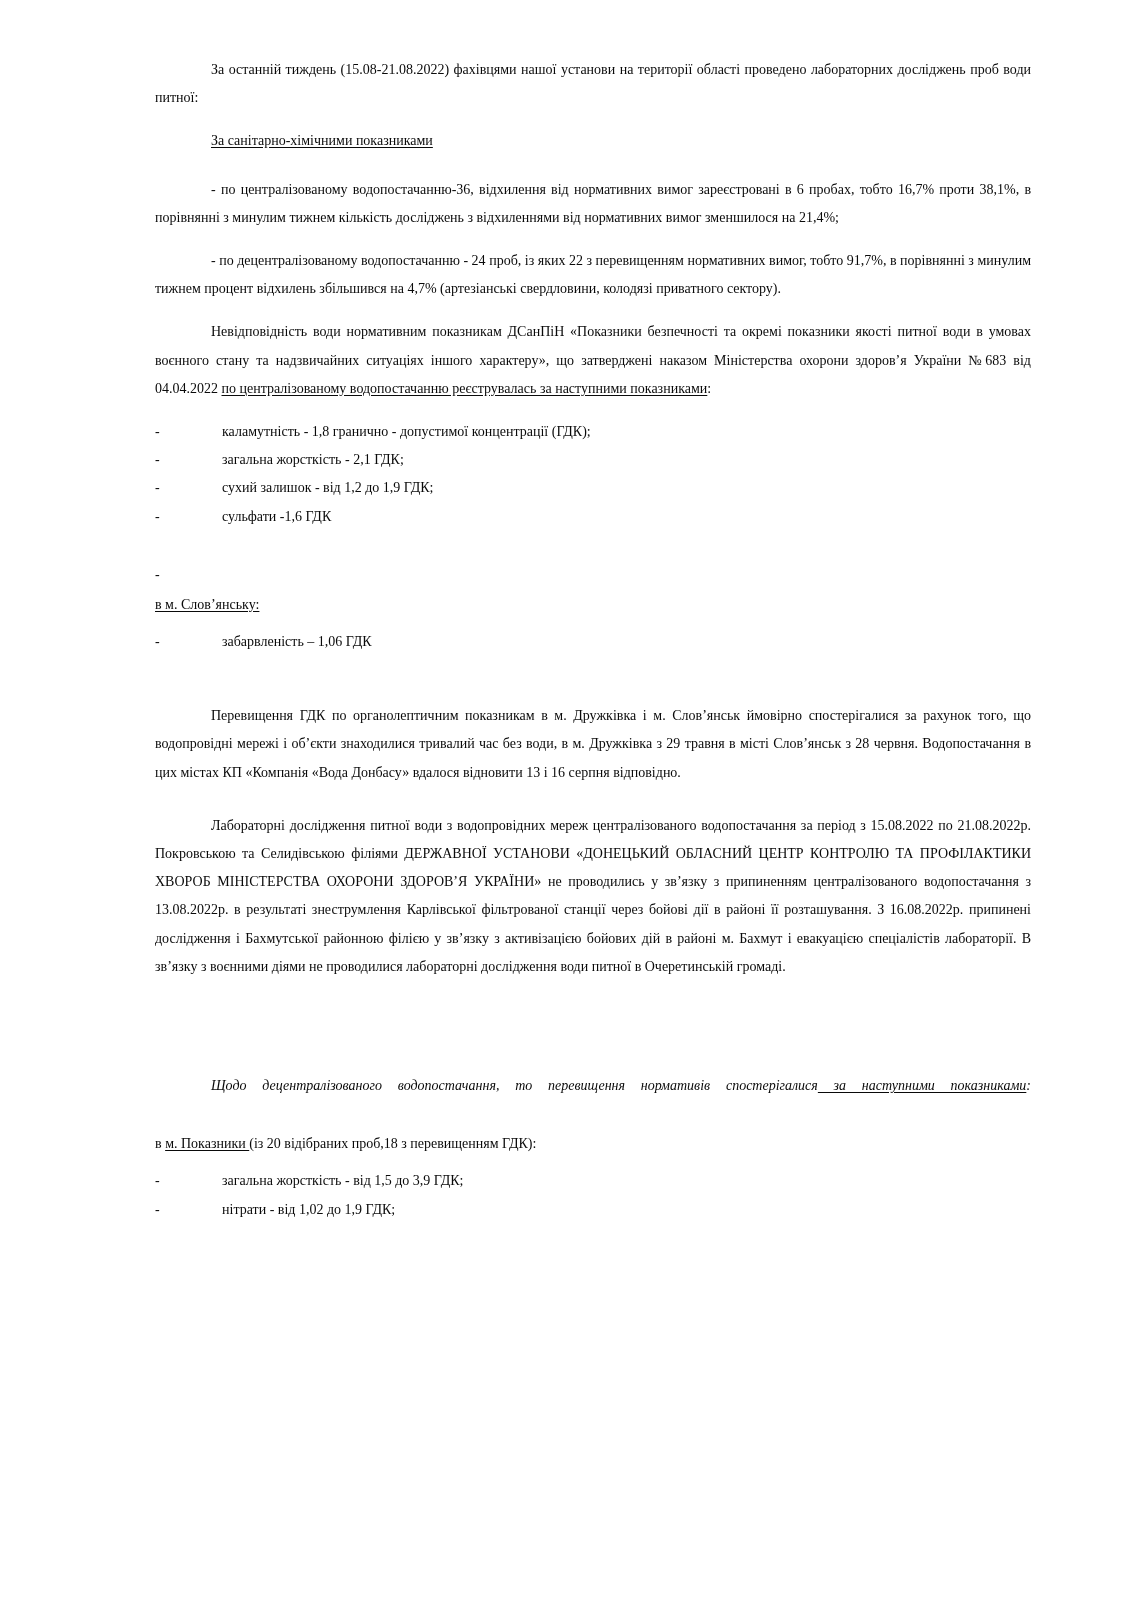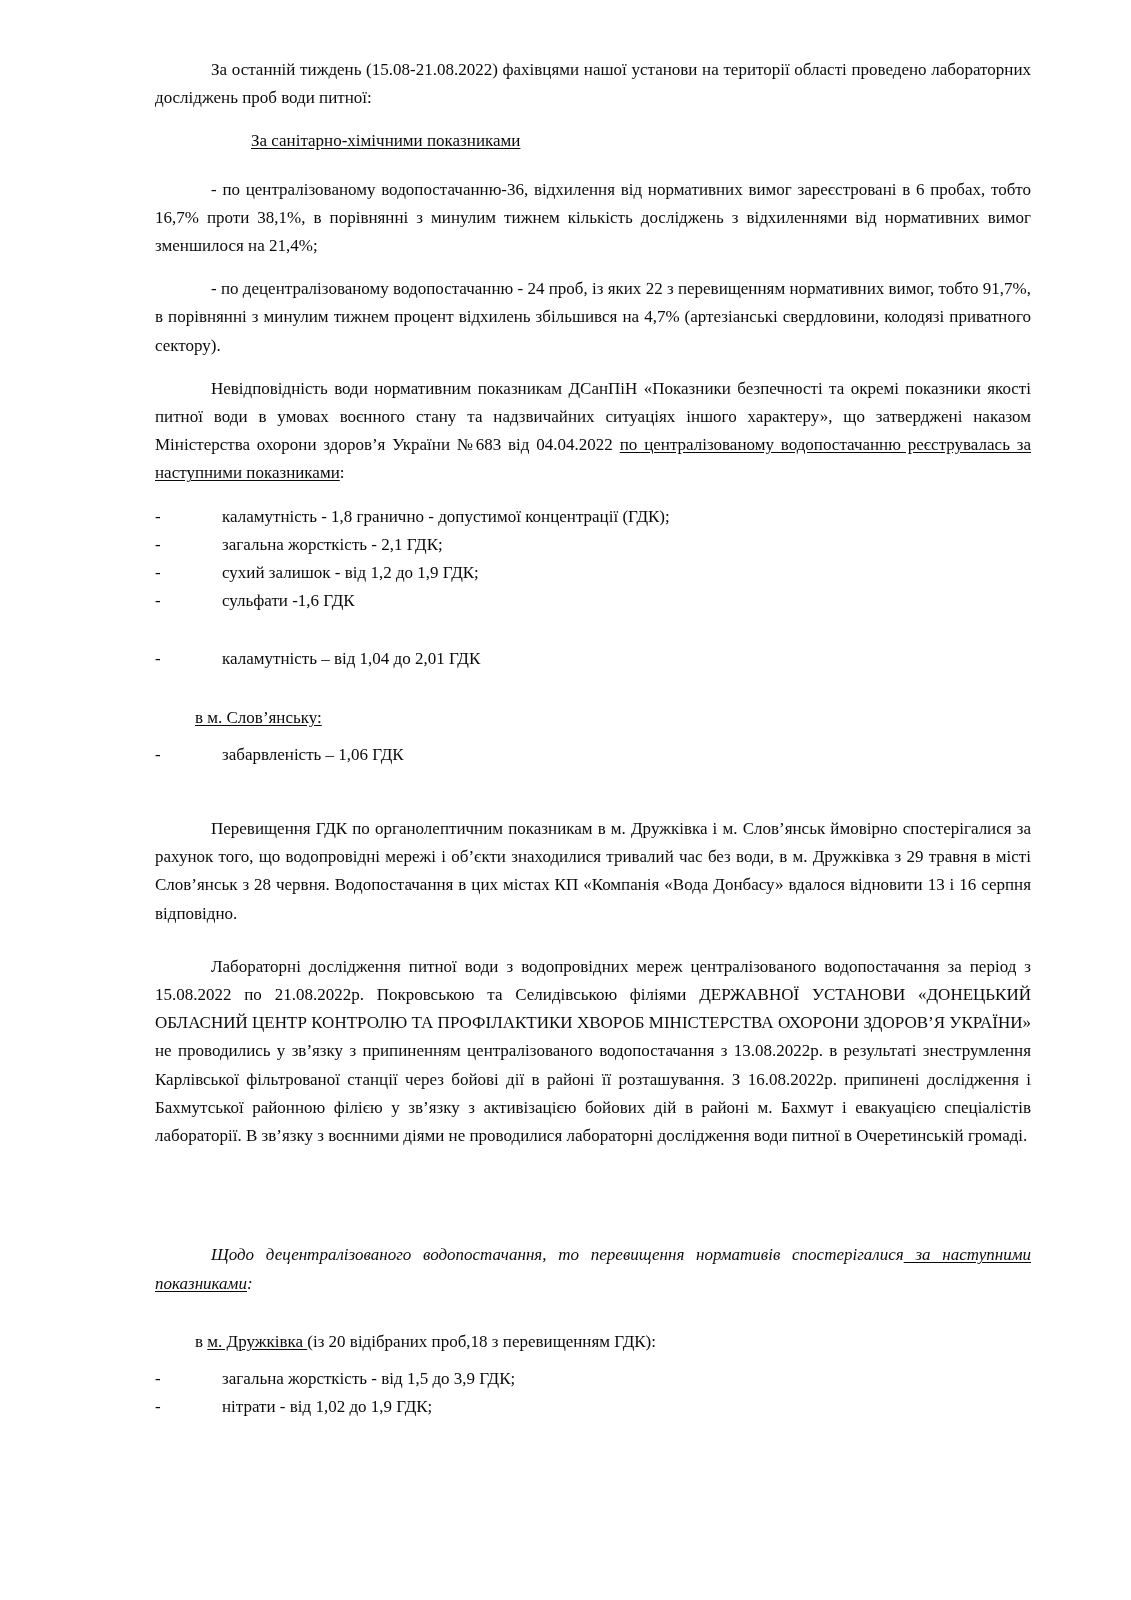--- a/index.html
+++ b/index.html
@@ -30,7 +30,7 @@
 
   p, .line, .heading, .li {
     margin: 0;
-    font-size: 17px;
+    font-size: 14px;
     line-height: 28.2px;
     letter-spacing: 0;
   }

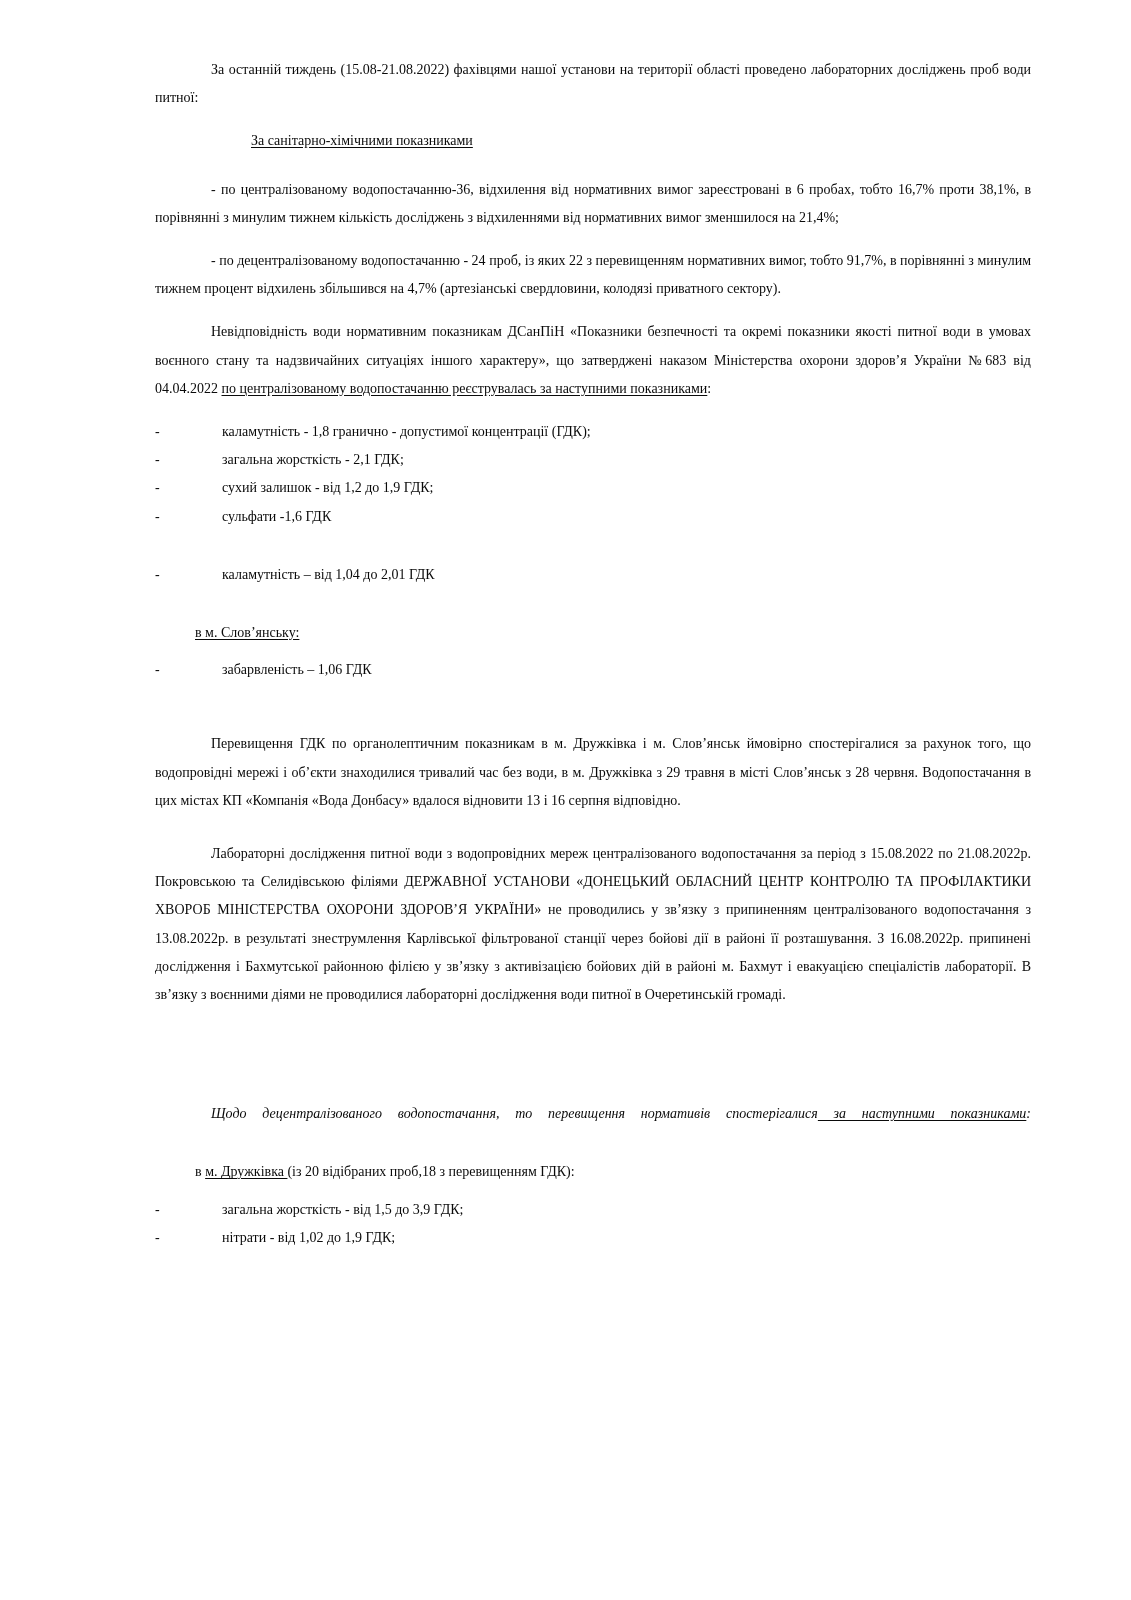--- a/index.html
+++ b/index.html
@@ -58,7 +58,6 @@
     text-align: left;
     text-indent: 0;
     margin-bottom: 9px;
-    margin-left: 40px;
   }
   .heading .u { text-decoration: underline; text-underline-offset: 2px; }
 

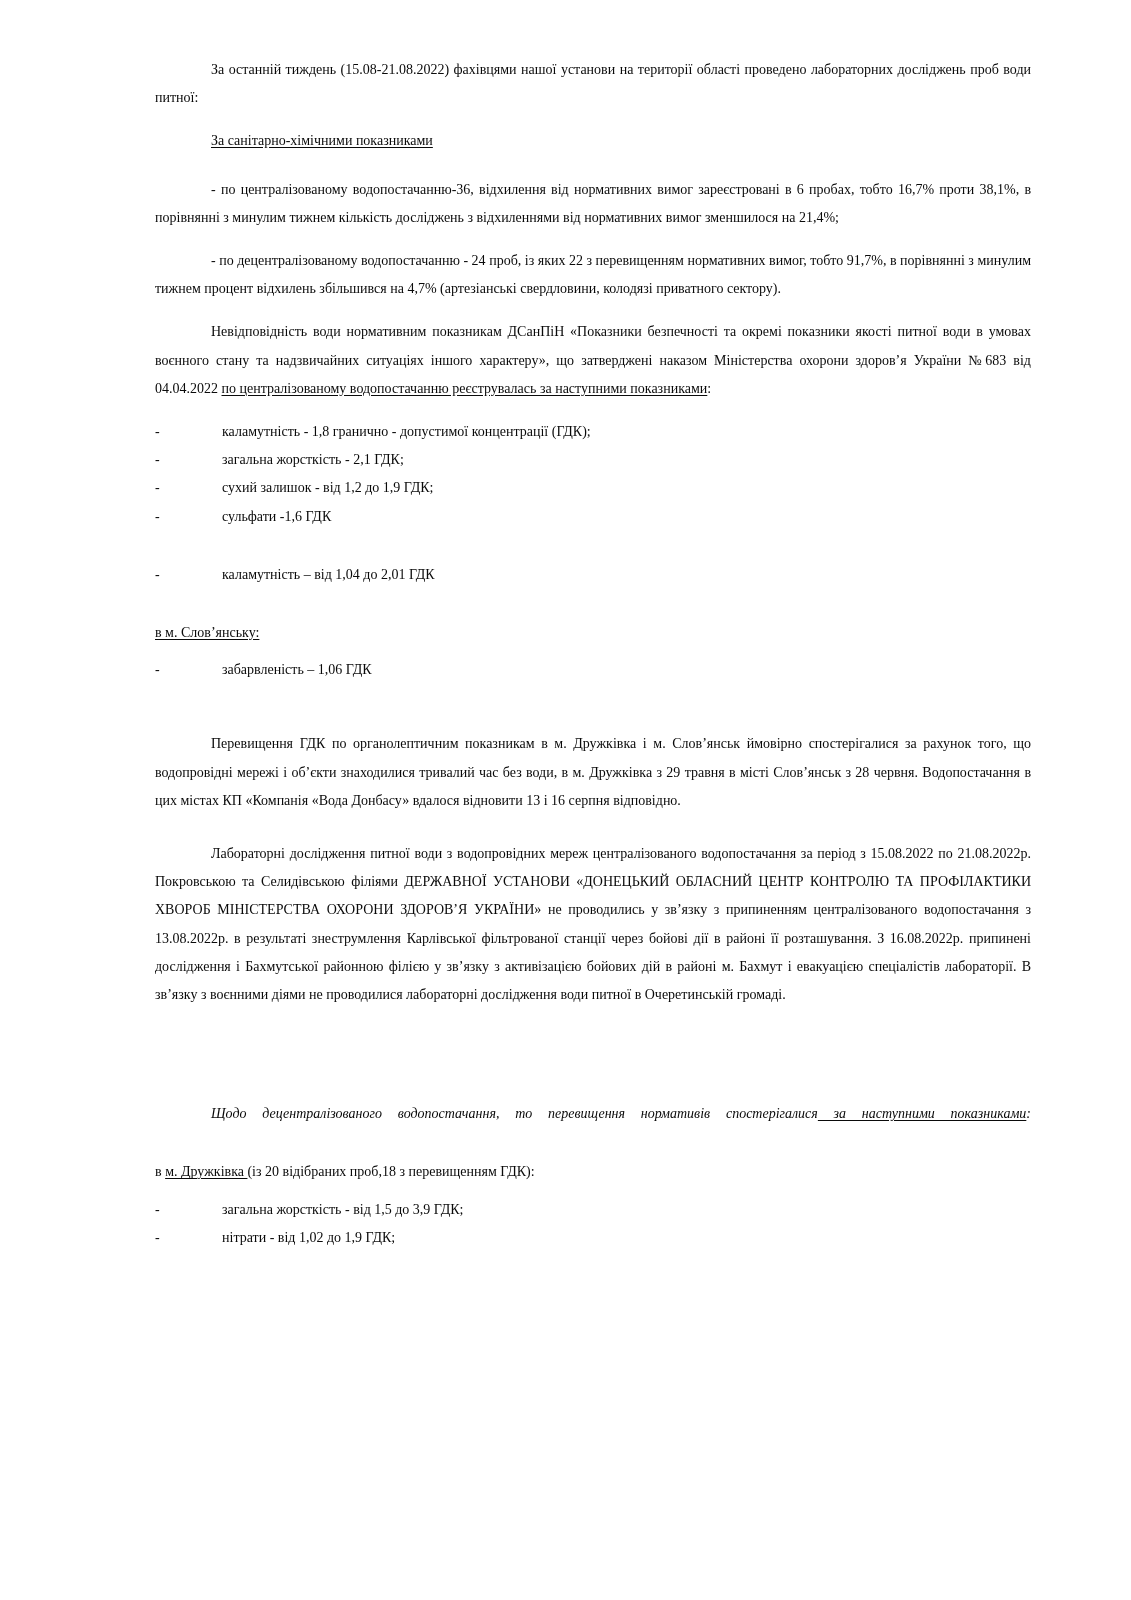--- a/index.html
+++ b/index.html
@@ -133,7 +133,6 @@
     <div class="list">
       <div class="li">
         <span class="dash">-</span>
-        <span>каламутність – від 1,04 до 2,01 ГДК</span>
       </div>
     </div>
 

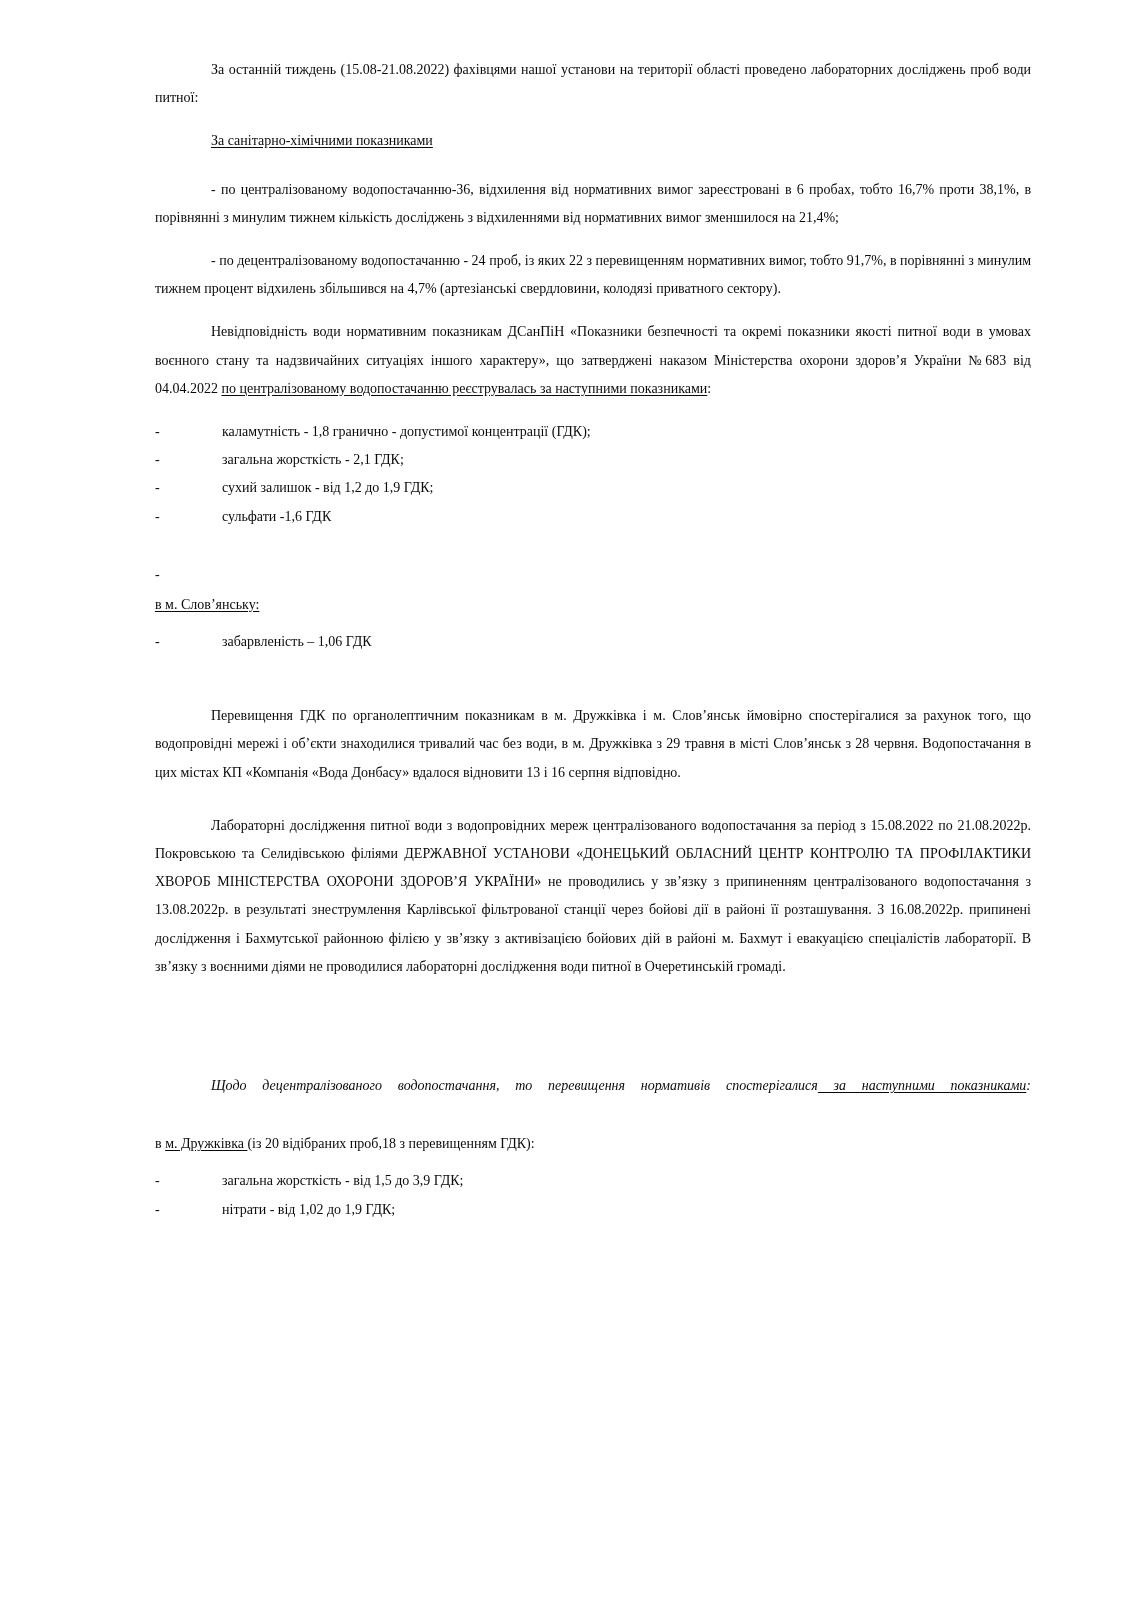--- a/index.html
+++ b/index.html
@@ -165,7 +165,7 @@
     <div class="gap-md"></div>
 
     <div class="heading">
-      <span>в </span><span class="u">м. Дружківка </span><span>(із 20 відібраних проб,18 з перевищенням ГДК):</span>
+      <span>в </span><span class="u">м. Показники </span><span>(із 20 відібраних проб,18 з перевищенням ГДК):</span>
     </div>
     <div class="list">
       <div class="li">

